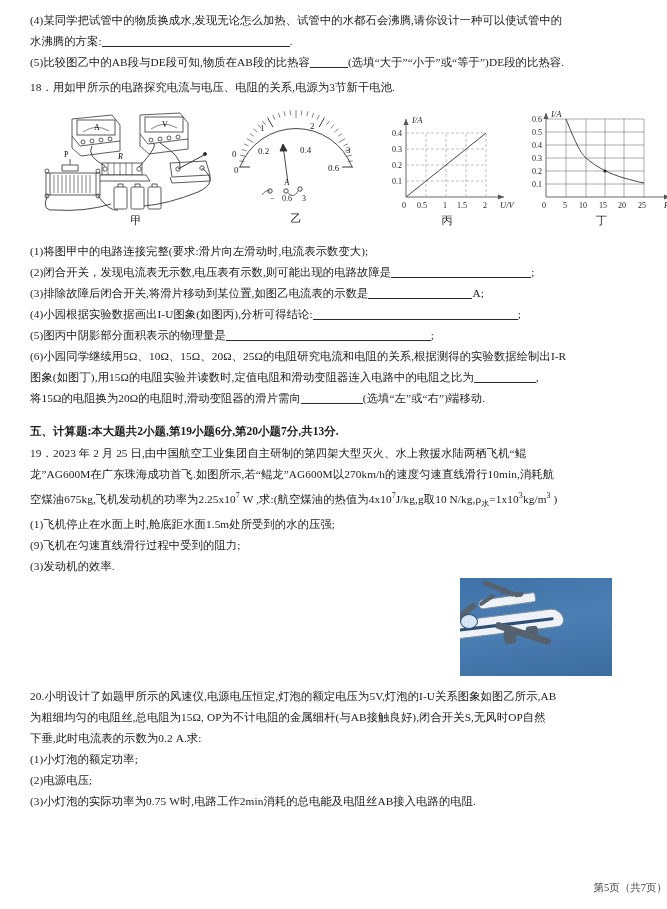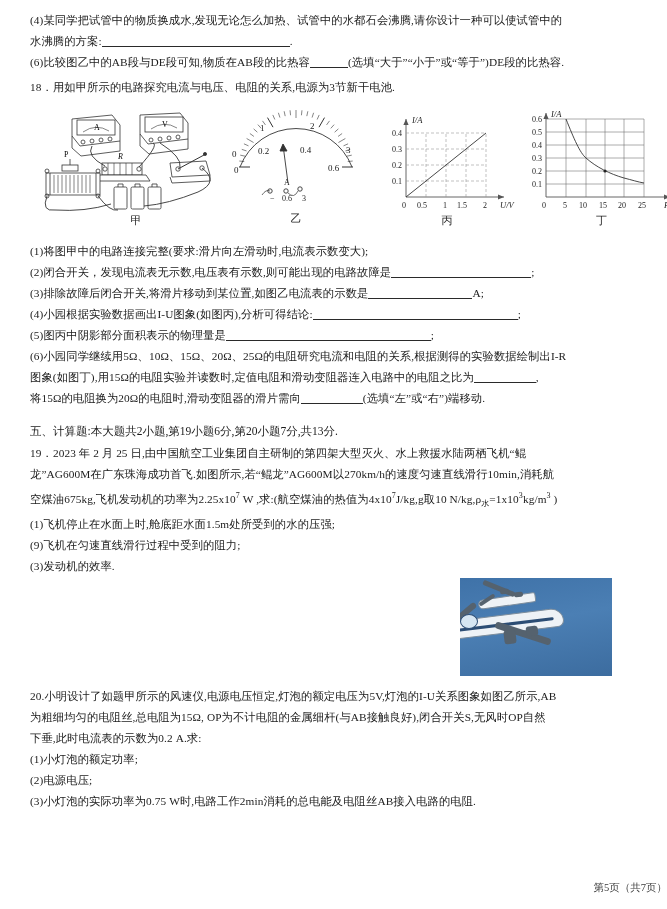--- a/index.html
+++ b/index.html
@@ -114,7 +114,7 @@
     <span>水沸腾的方案:</span><span class="blank b-xl"></span><span>.</span>
   </div>
   <div class="line">
-    <span>(6)比较图乙中的AB段与DE段可知,物质在AB段的比热容</span><span class="blank b-s2"></span><span>(选填“大于”“小于”或“等于”)DE段的比热容.</span>
+    <span>(5)比较图乙中的AB段与DE段可知,物质在AB段的比热容</span><span class="blank b-s2"></span><span>(选填“大于”“小于”或“等于”)DE段的比热容.</span>
   </div>
 
   <div class="line" style="margin-top:4px">18．用如甲所示的电路探究电流与电压、电阻的关系,电源为3节新干电池.</div>

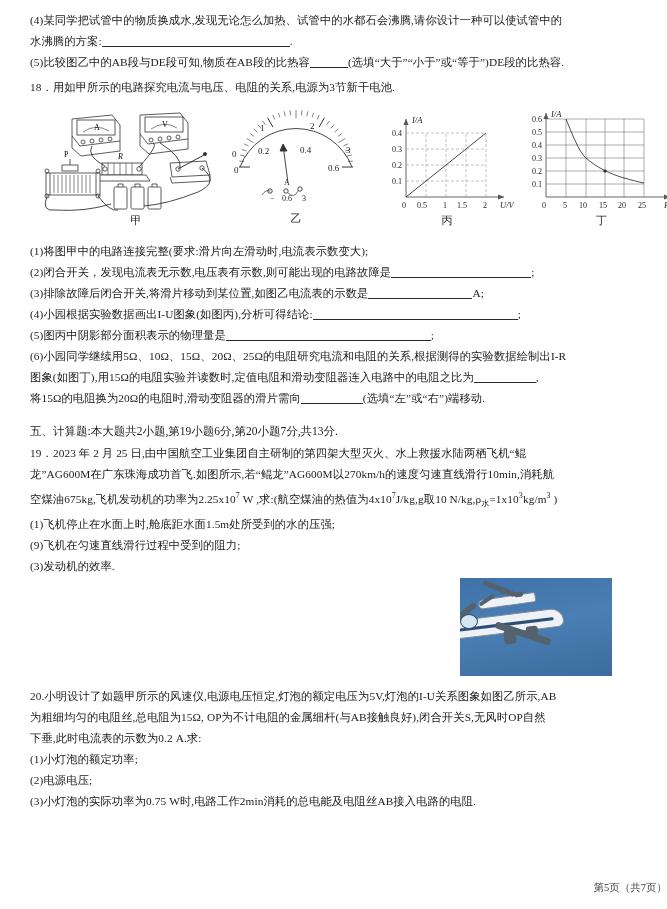--- a/index.html
+++ b/index.html
@@ -41,7 +41,7 @@
   .b-s2 { width: 38px; }
   .sec-title {
     font-size: 11.5px;
-    font-weight: normal;
+    font-weight: bold;
     line-height: 24px;
     margin-top: 10px;
   }

